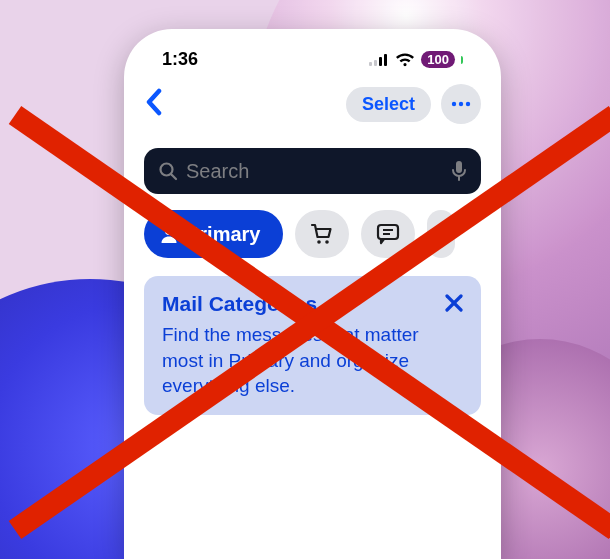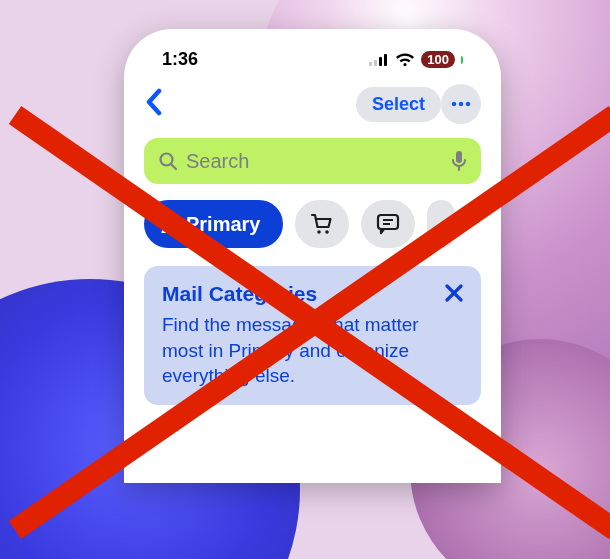--- a/index.html
+++ b/index.html
@@ -34,7 +34,7 @@
   .phone {
     position: absolute;
     left: 124px; top: 29px;
-    width: 377px; height: 454px; 
+    width: 377px; height: 530px; 
     background: #fff;
     border-radius: 48px 48px 0 0;
     box-shadow: 0 8px 30px rgba(0,0,0,0.25);

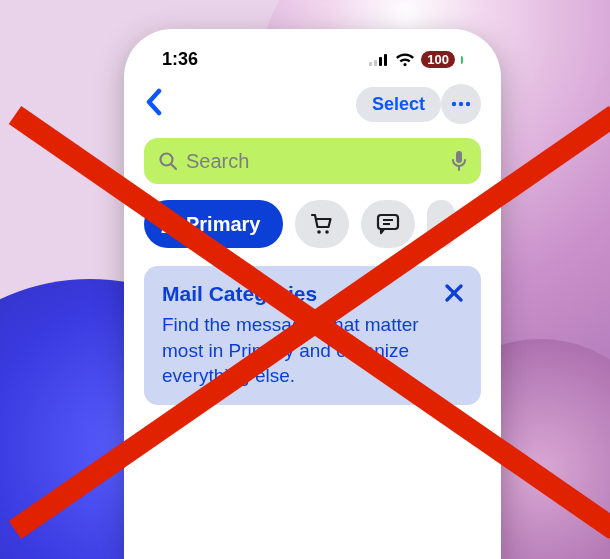--- a/index.html
+++ b/index.html
@@ -50,7 +50,7 @@
   }
   .status-right { display: flex; align-items: center; gap: 6px; }
   .battery-pill {
-    background: #7f1d1d; color: #fff; font-size: 13px; font-weight: 700;
+    background: #701a75; color: #fff; font-size: 13px; font-weight: 700;
     border-radius: 10px; padding: 1px 6px; position: relative;
   }
   .battery-cap { width: 2px; height: 8px; background:#33c759; border-radius:0 2px 2px 0; }

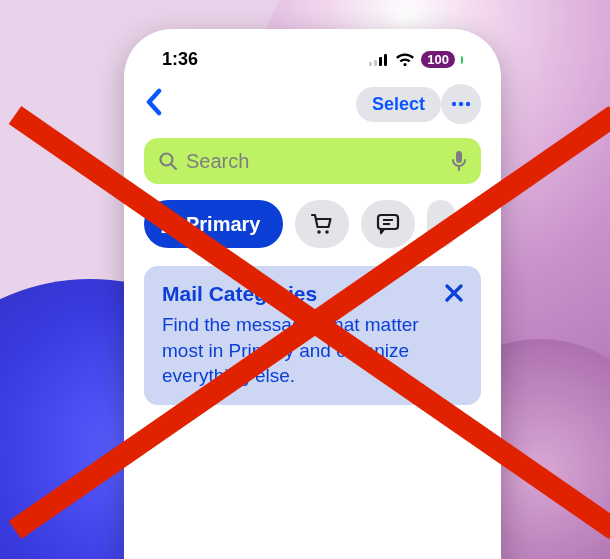--- a/index.html
+++ b/index.html
@@ -60,7 +60,7 @@
     margin-top: 4px;
   }
   .back-btn { color: #0b57ff; }
-  .nav-actions { display: flex; align-items: center; }
+  .nav-actions { display: flex; align-items: center; gap: 10px; }
   .select-btn {
     background: #e2e4e9; color: #0b57ff; font-weight: 600;
     border-radius: 20px; padding: 7px 16px; font-size: 18px;

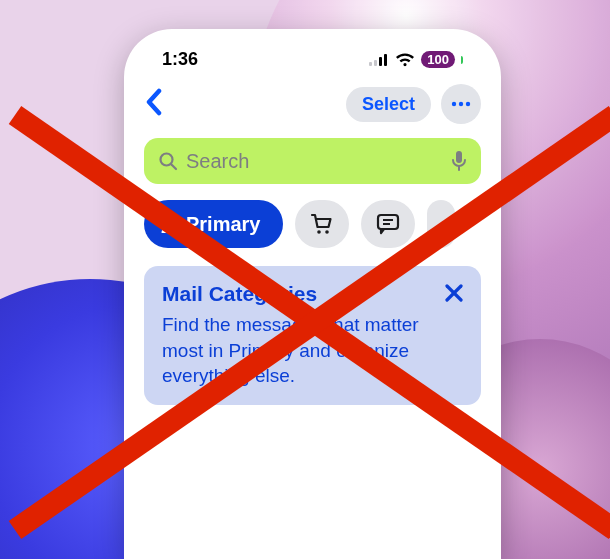--- a/index.html
+++ b/index.html
@@ -78,8 +78,8 @@
   }
 
   .search-bar {
-    margin-top: 14px;
-    background: #bef264; border-radius: 14px;
+    margin-top: 24px;
+    background: #0f172a; border-radius: 14px;
     height: 46px; display: flex; align-items: center; padding: 0 14px;
     color: #7d7e82; font-size: 20px; gap: 8px;
   }

